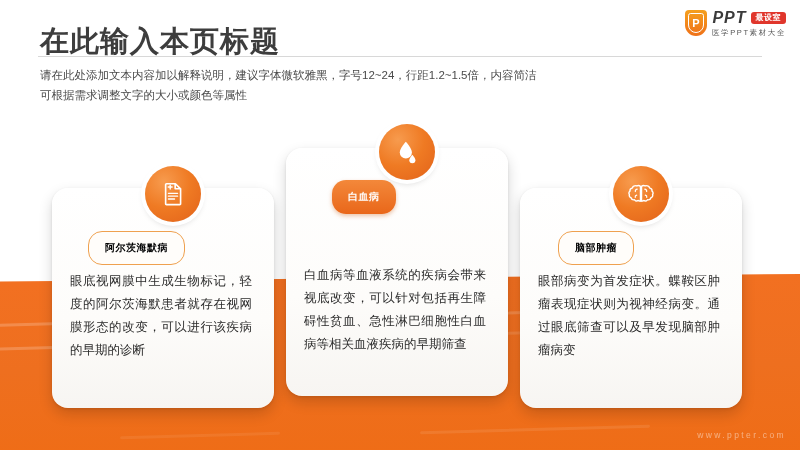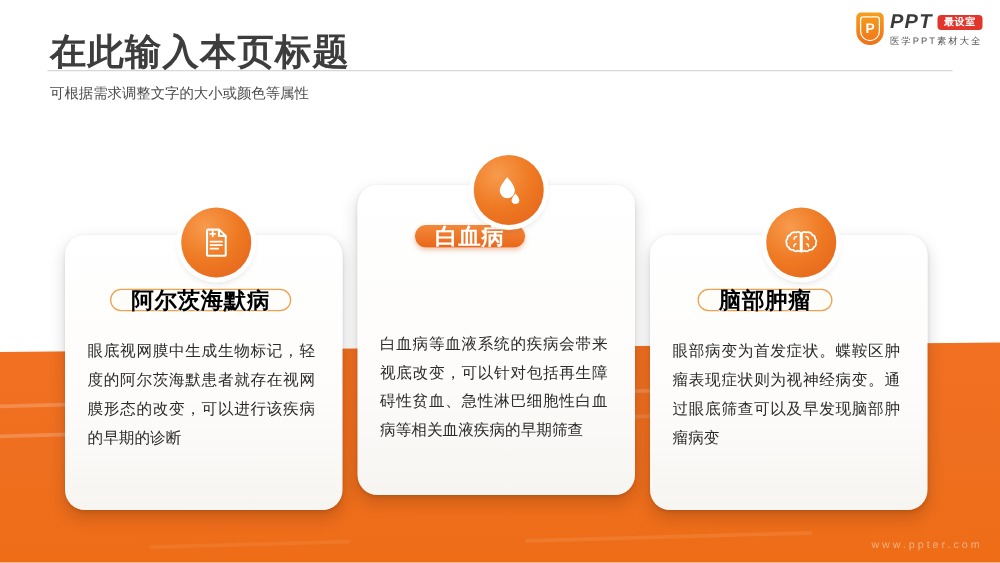--- a/index.html
+++ b/index.html
@@ -67,7 +67,7 @@
     position:relative; z-index:2; color:#fff; font-size:11px; font-weight:bold;
   }
   .logo-txt{ display:flex; flex-direction:column; line-height:1; }
-  .logo-row1{ display:flex; align-items:center; gap:4px; }
+  .logo-row1{ display:flex; align-items:center; gap:4px;justify-content:flex-end; }
   .logo-ppt{
     font-size:16px; font-weight:bold; color:#3a3a3a; letter-spacing:1px;
     font-style:italic;

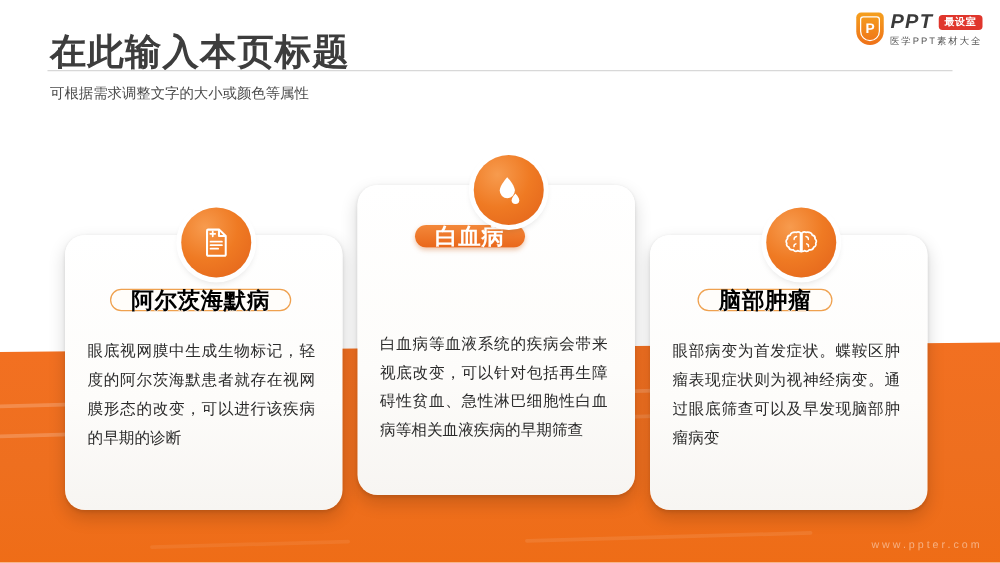--- a/index.html
+++ b/index.html
@@ -155,6 +155,7 @@
   <div class="title">在此输入本页标题</div>
   <div class="title-rule"></div>
   <div class="subtitle">
+    <div>请在此处添加文本内容加以解释说明，建议字体微软雅黑，字号12~24，行距1.2~1.5倍，内容简洁</div>
     <div>可根据需求调整文字的大小或颜色等属性</div>
   </div>
 </div>

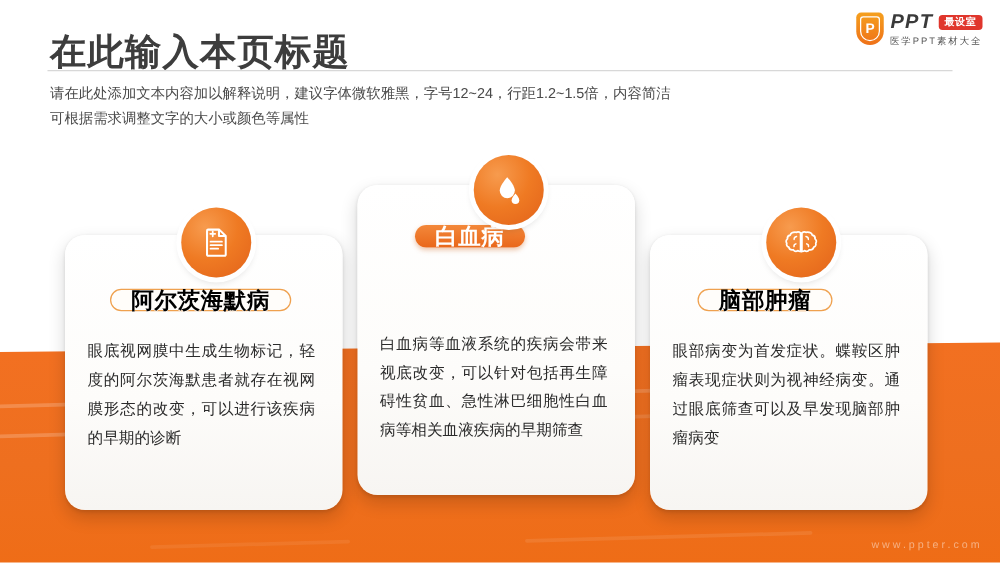--- a/index.html
+++ b/index.html
@@ -105,10 +105,10 @@
 
   .label-pill{
     position:absolute; z-index:5;
-    height:18px; padding:0 16px;
+    height:34px; padding:0 16px;
     display:flex; align-items:center; justify-content:center;
     border-radius:14px;
-    font-size:18px; font-weight:bold; letter-spacing:.5px;
+    font-size:10px; font-weight:bold; letter-spacing:.5px;
     white-space:nowrap;
   }
   .pill-outline{

